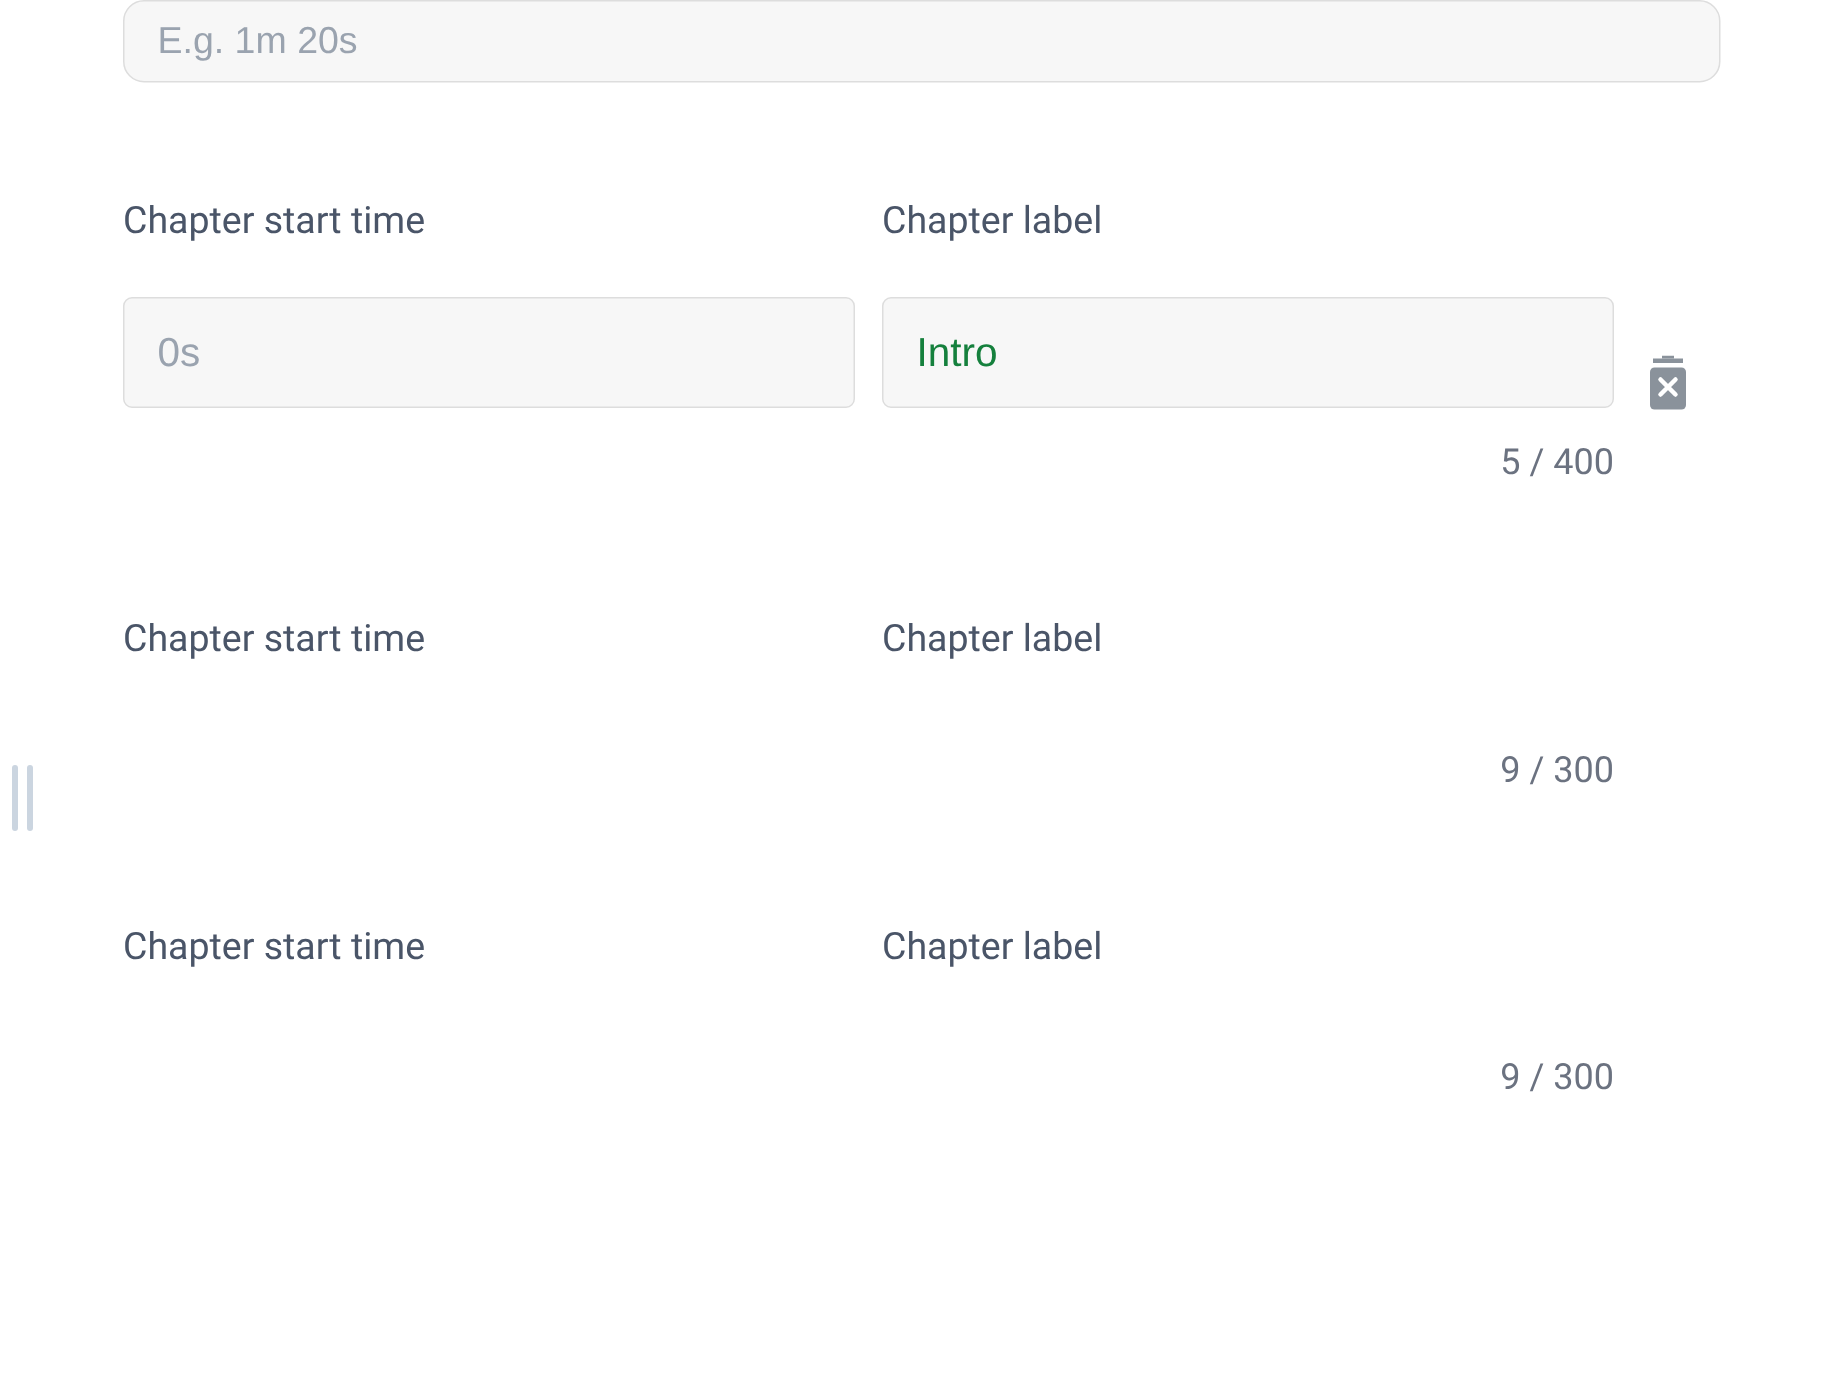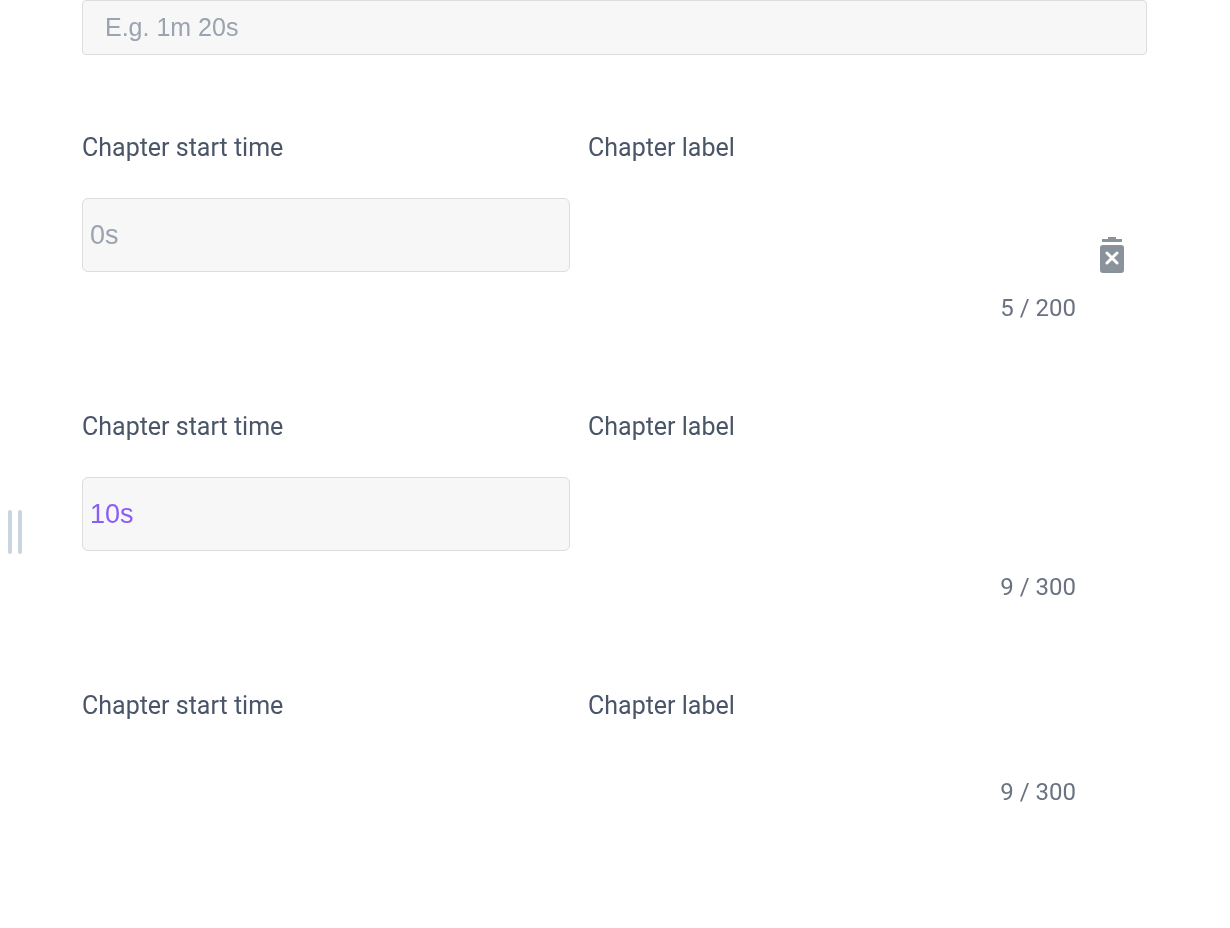--- a/index.html
+++ b/index.html
@@ -22,7 +22,7 @@
     width: 1065px;
     height: 55px;
     border: 1px solid #ddd;
-    border-radius: 4px;
+    border-radius: 14px;
     background: #f7f7f7;
     font-size: 25px;
     padding: 0 22px;

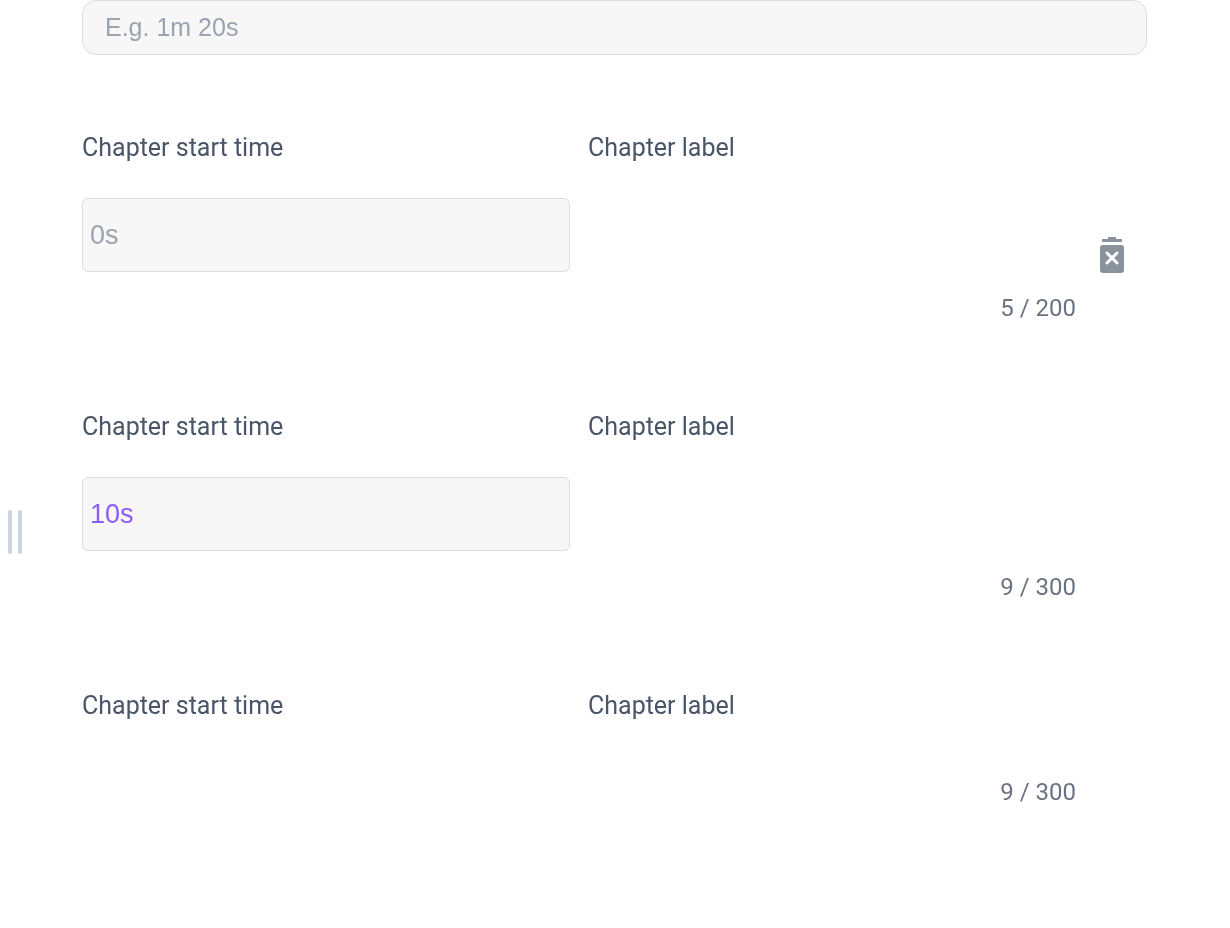--- a/index.html
+++ b/index.html
@@ -57,8 +57,8 @@
     border-radius: 6px;
     background: #f7f7f7;
     font-size: 27px;
-    padding: 0 7px;
-    color: #8b5cf6;
+    padding: 0 22px;
+    color: #15803d;
     width: 100%;
   }
   .input::placeholder { color: #9aa3af; }

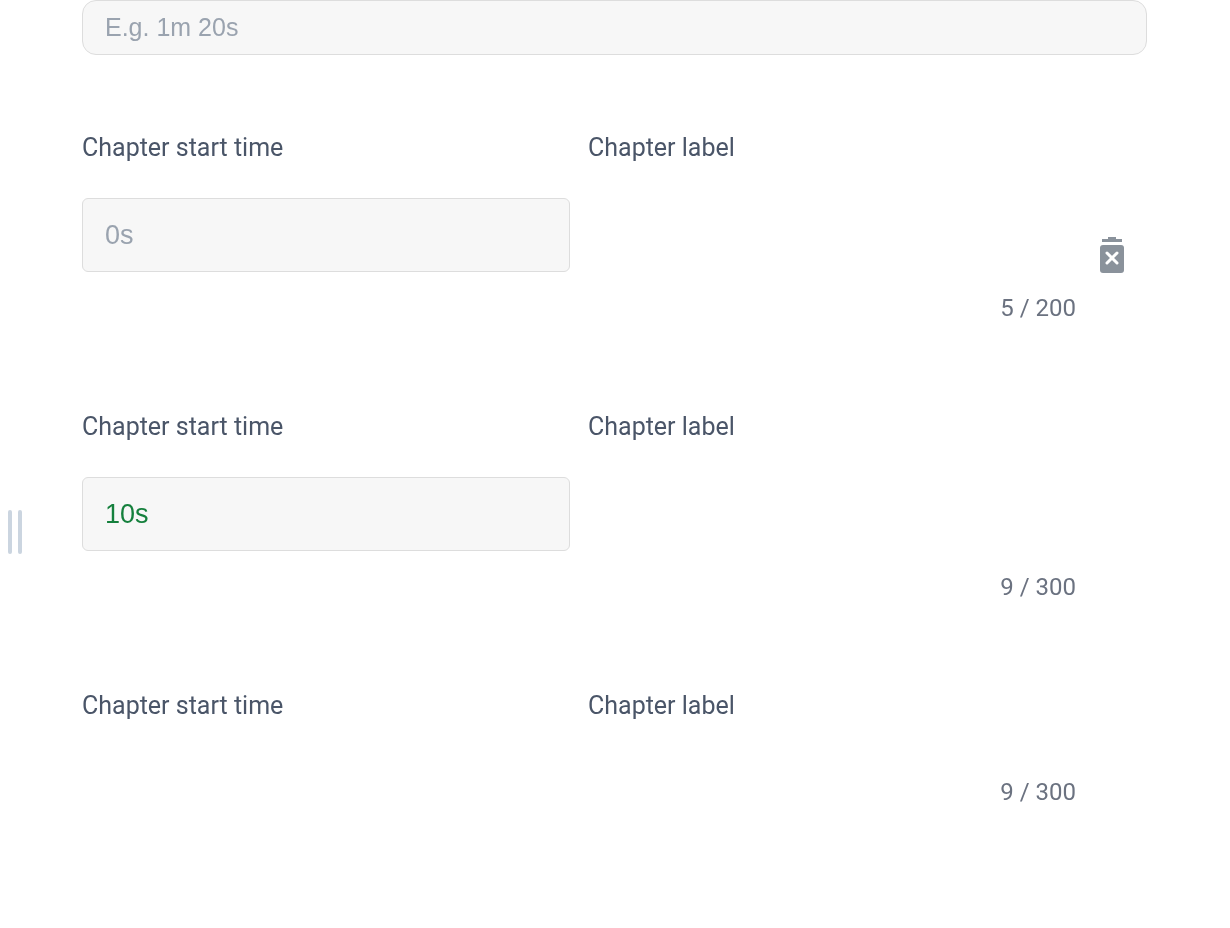--- a/index.html
+++ b/index.html
@@ -114,6 +114,7 @@
         </div>
         <div class="col label">
           <div class="field-label">Chapter label</div>
+          <input class="input" value="Intro" style="">
         </div>
       </div>
       <div class="counter">5 / 200</div>

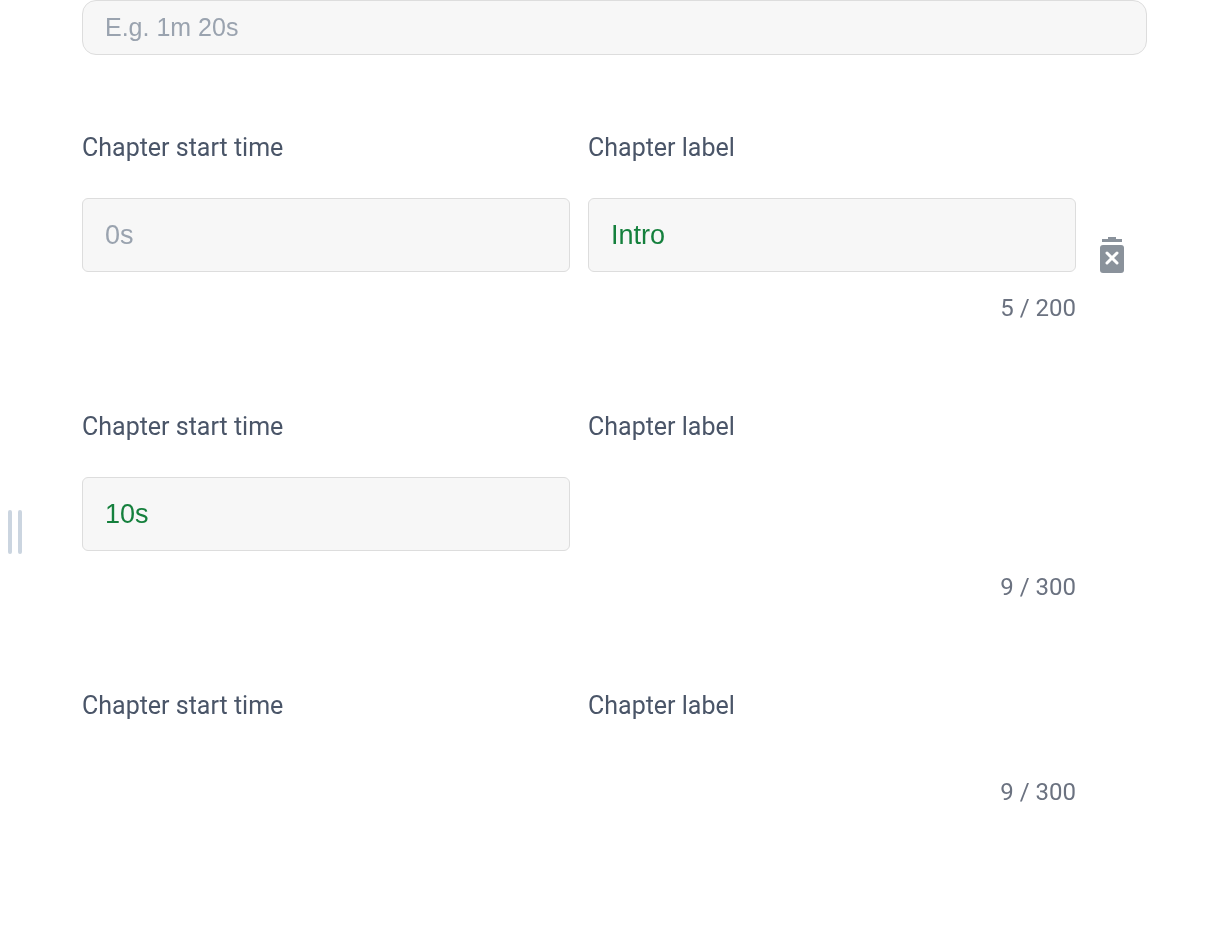--- a/index.html
+++ b/index.html
@@ -117,7 +117,7 @@
           <input class="input" value="Intro" style="">
         </div>
       </div>
-      <div class="counter">5 / 200</div>
+      <div class="counter">5 / 400</div>
       <div class="delete-btn">
         <svg width="28" height="38" viewBox="0 0 28 38">
           <rect x="4" y="2" width="20" height="3" fill="#8a929b"></rect>

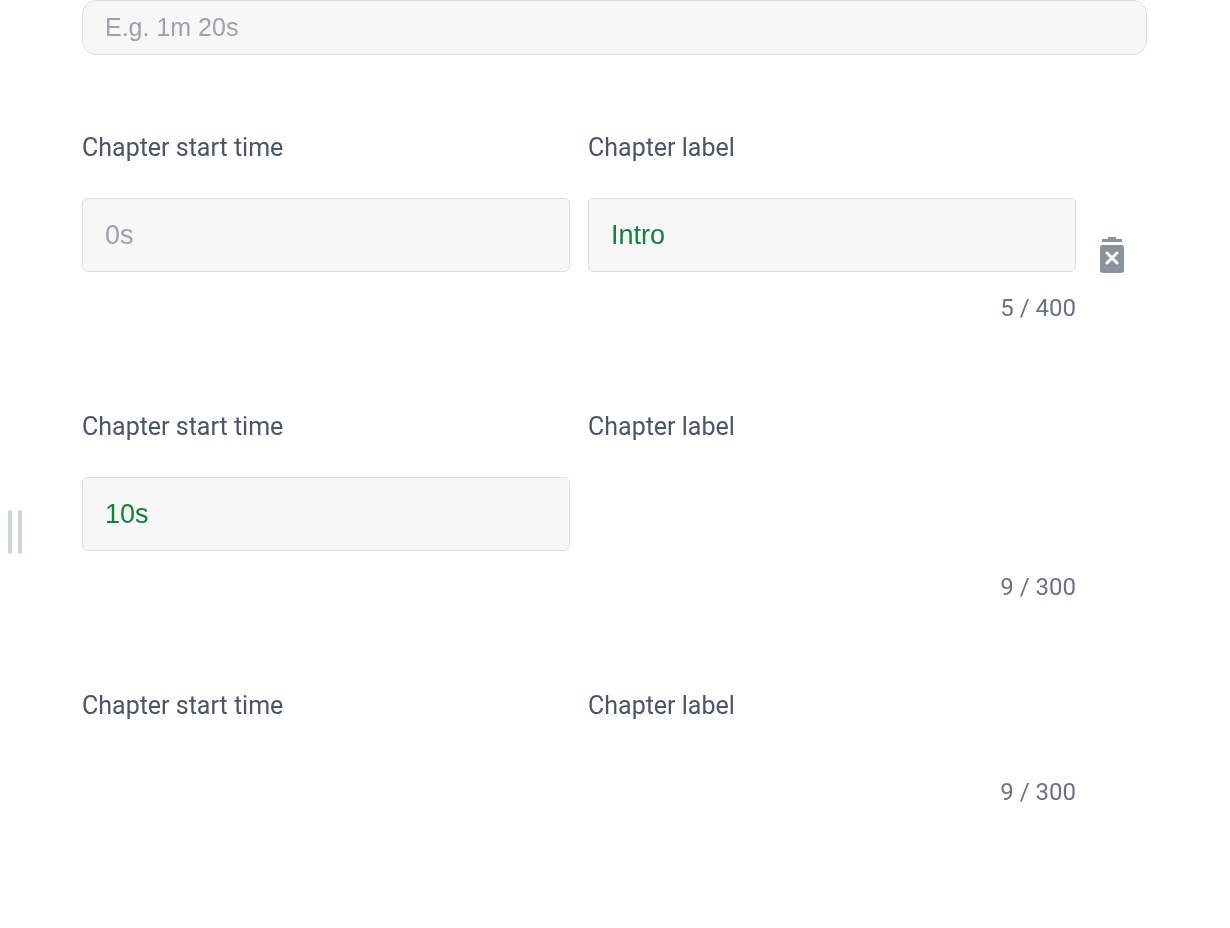--- a/index.html
+++ b/index.html
@@ -136,7 +136,6 @@
       <div class="row-flex">
         <div class="col start">
           <div class="field-label">Chapter start time</div>
-          <input class="input" value="10s" style="">
         </div>
         <div class="col label">
           <div class="field-label">Chapter label</div>

